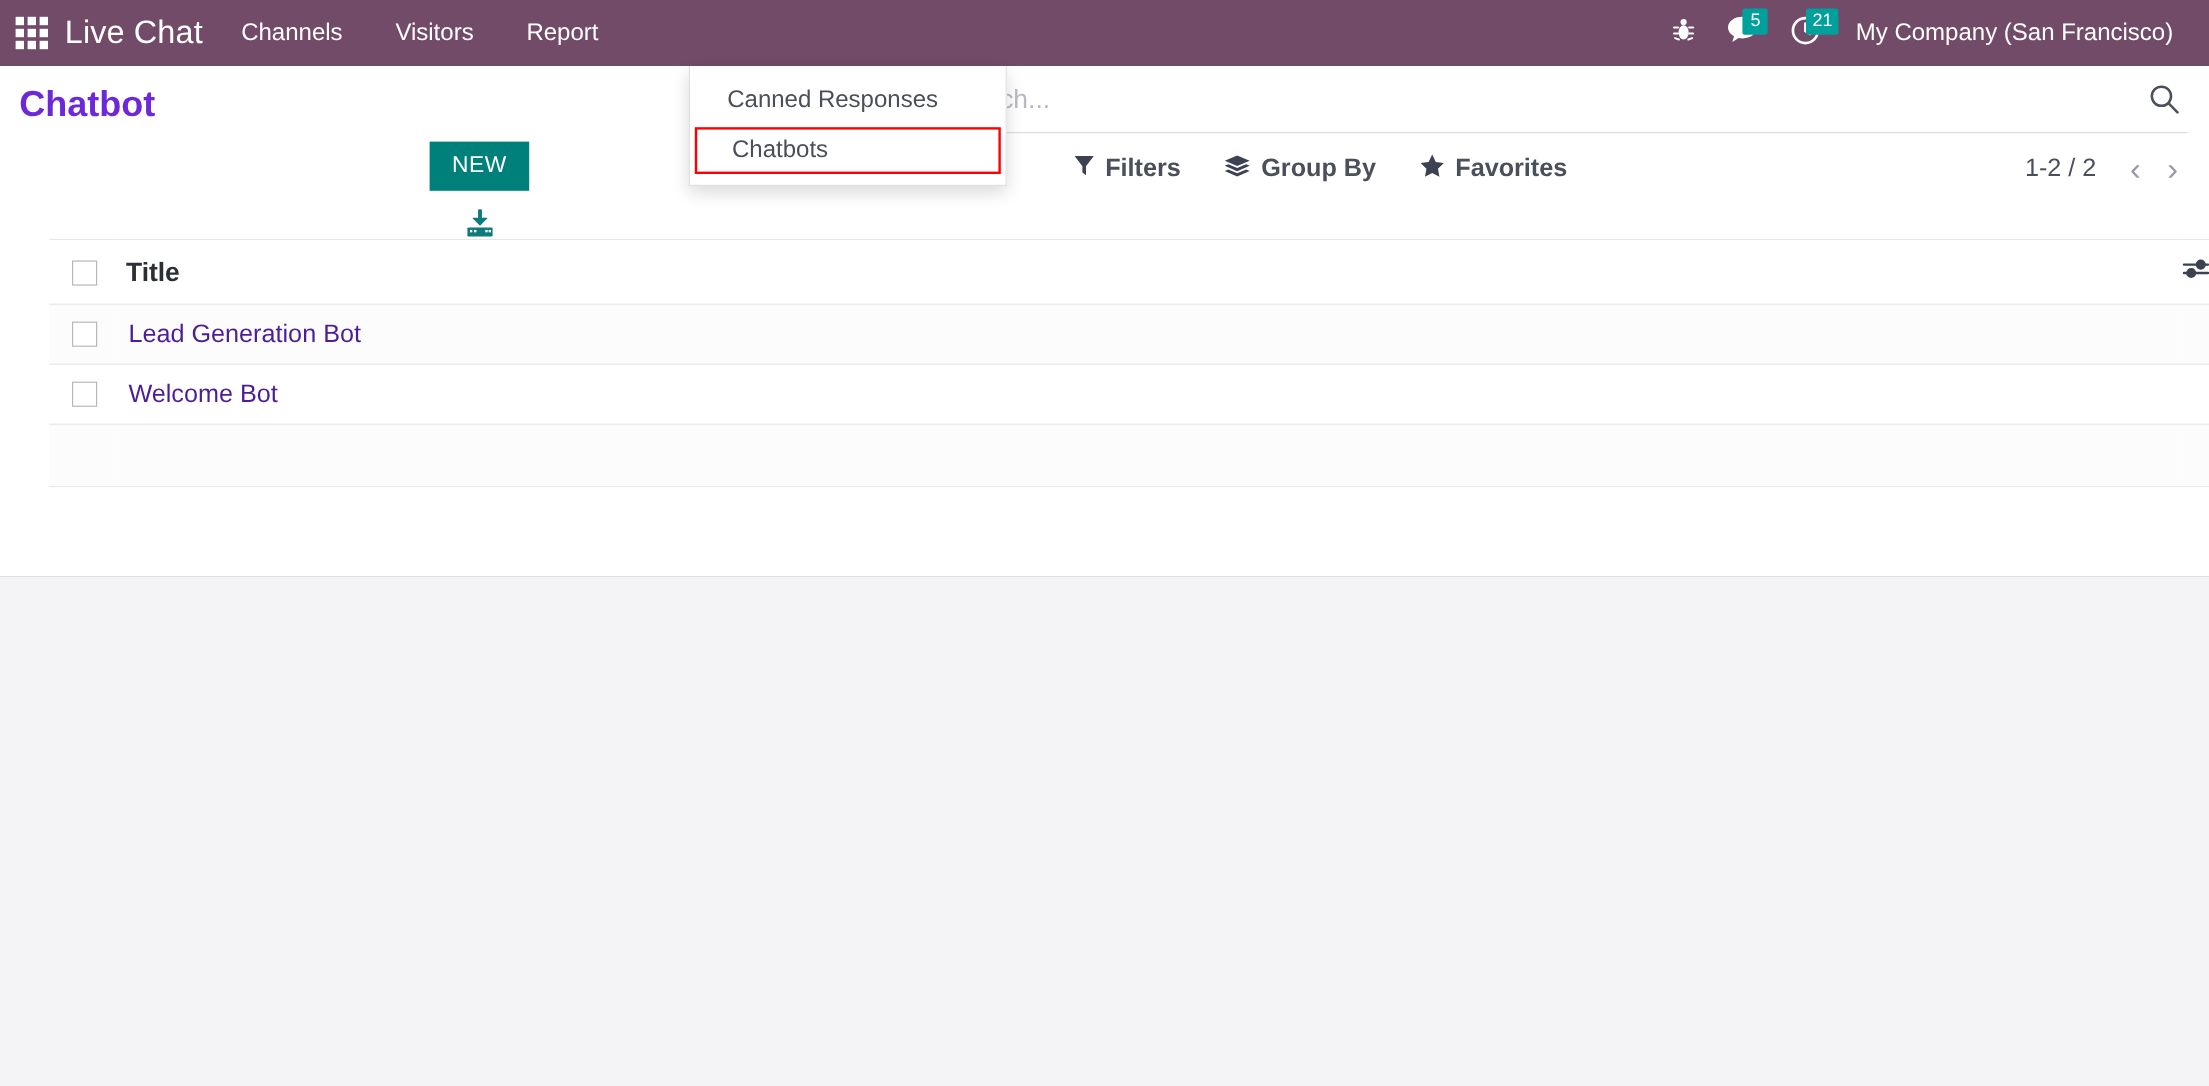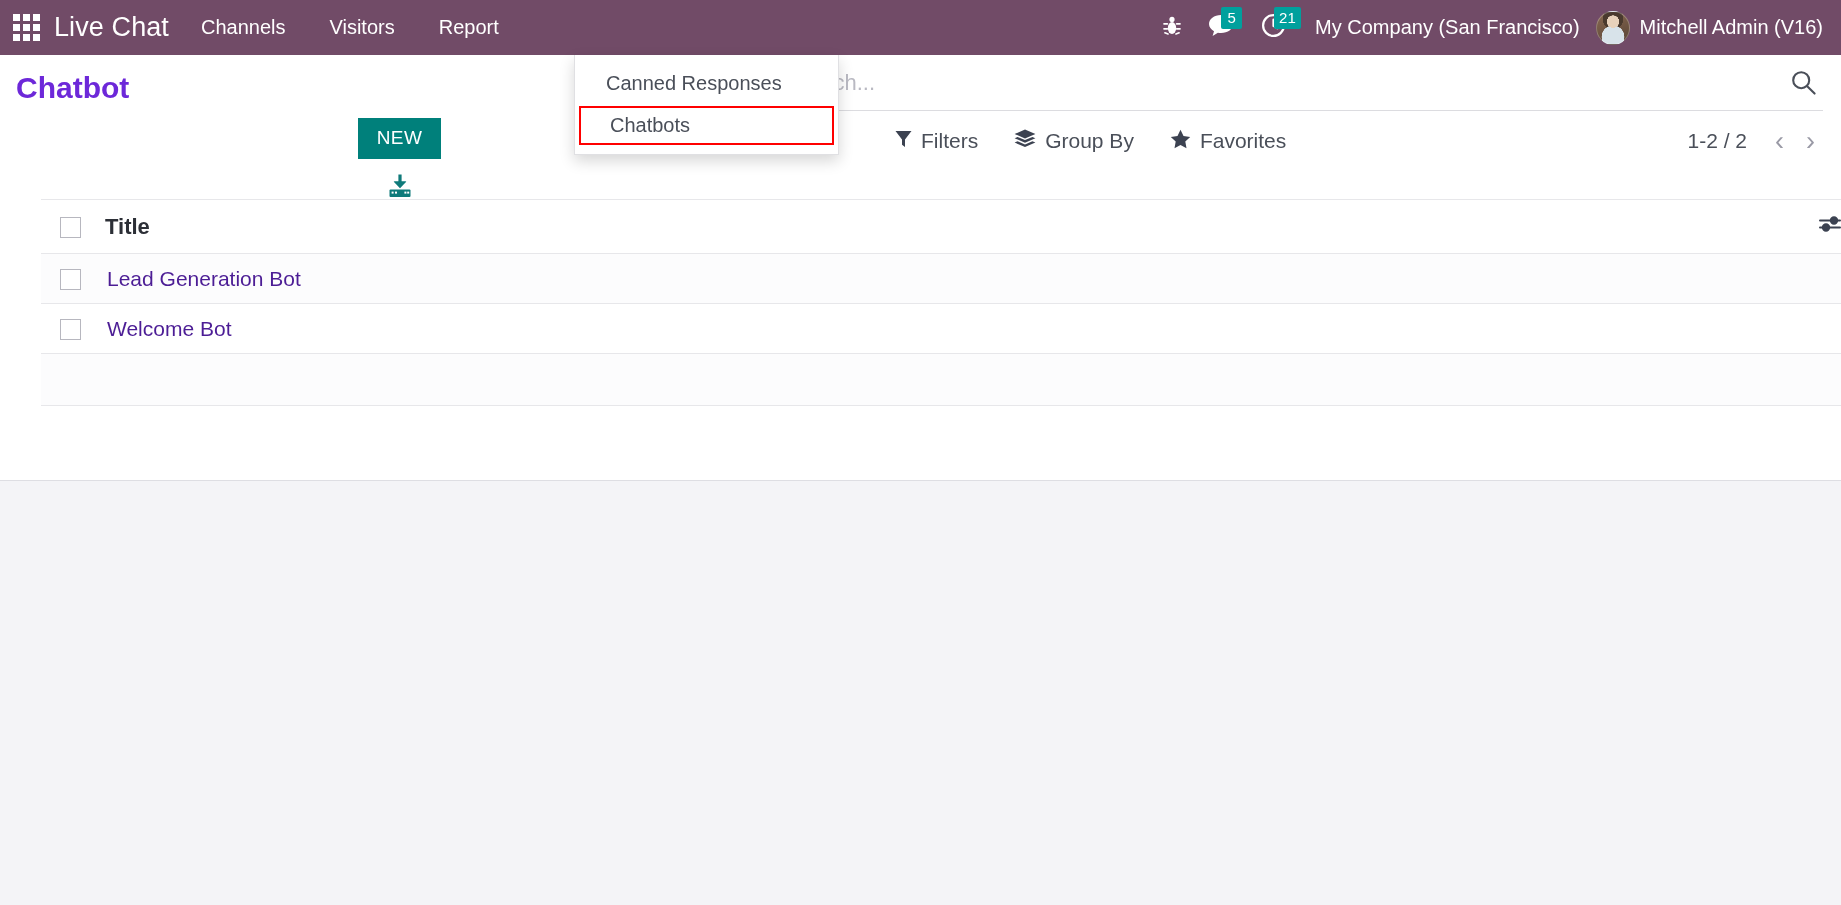--- a/index.html
+++ b/index.html
@@ -319,10 +319,6 @@
 
     <div class="company">My Company (San Francisco)</div>
 
-    <div class="user-block">
-      <span class="avatar"></span>
-      <span class="user-name">Mitchell Admin (V16)</span>
-    </div>
 
   </div>
 

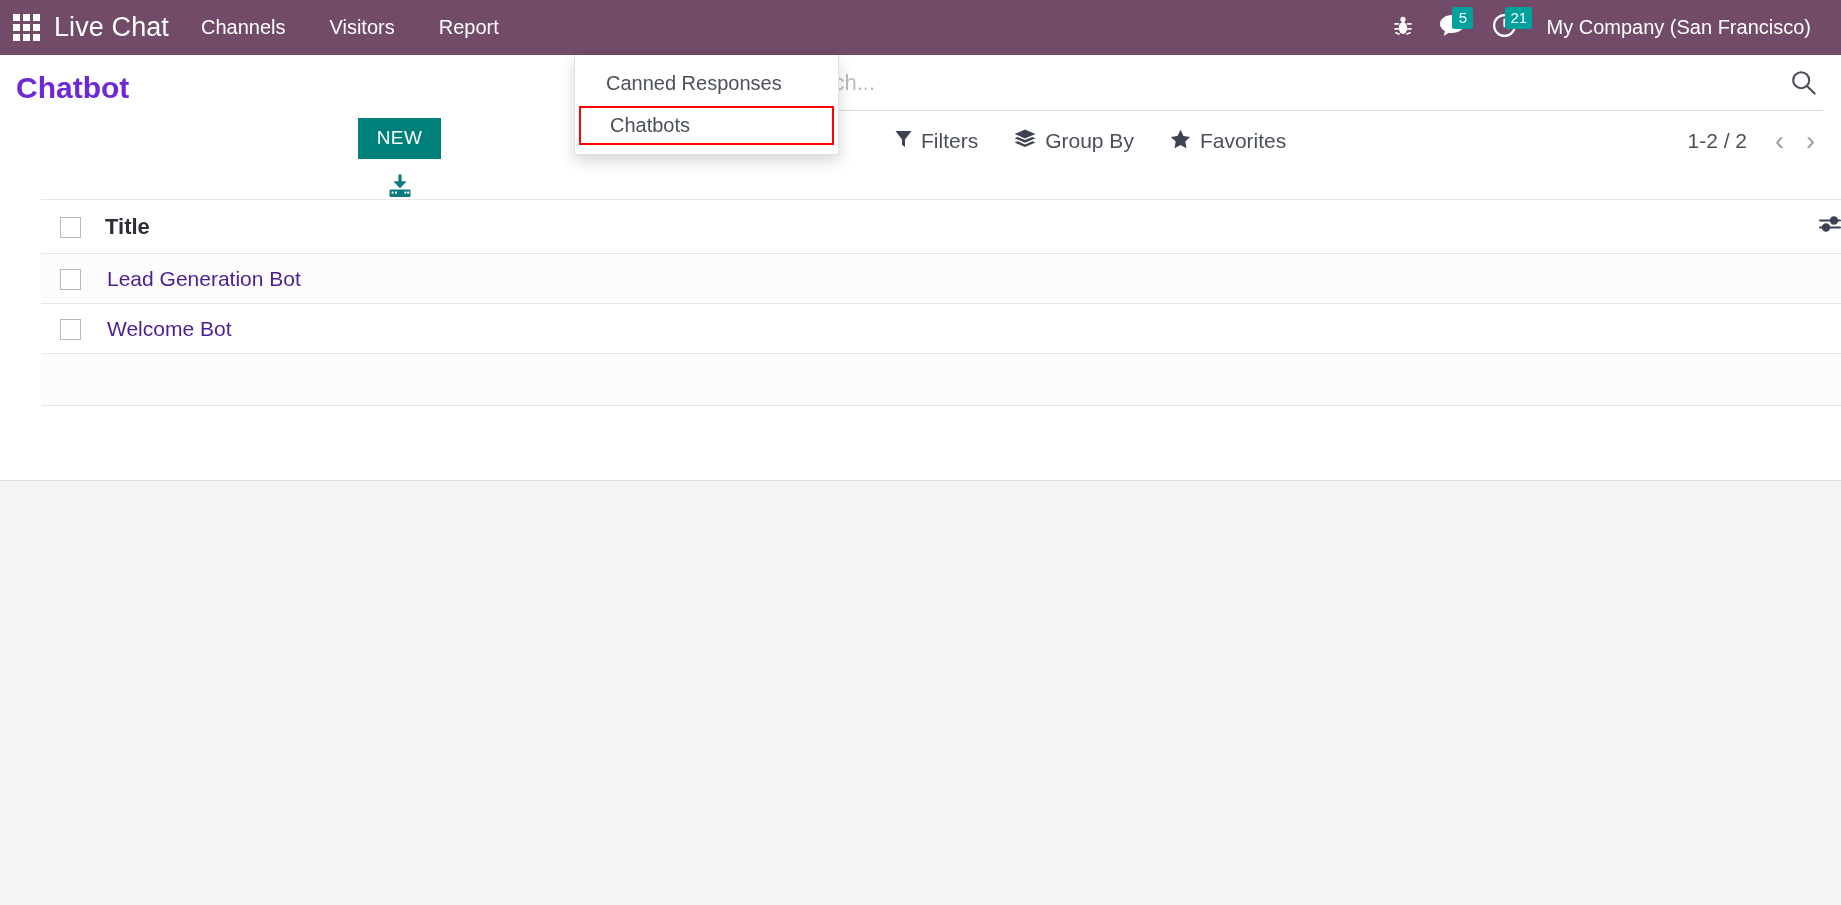--- a/index.html
+++ b/index.html
@@ -199,6 +199,7 @@
     margin-right: 36px;
     cursor: pointer;
     white-space: nowrap;
+    font-weight: bold;
   }
   .pager {
     margin-left: auto;

